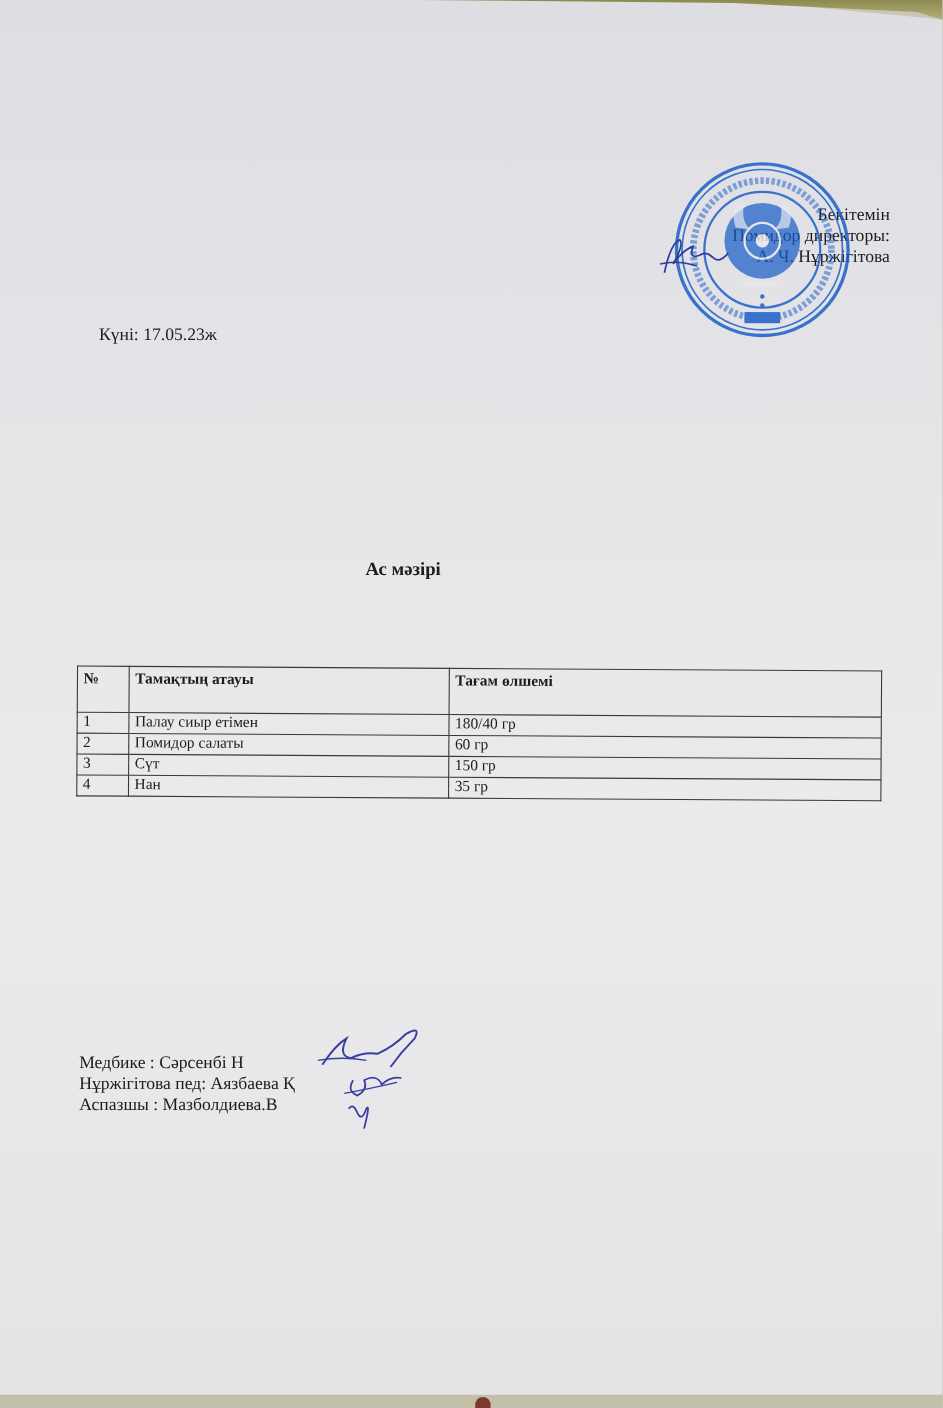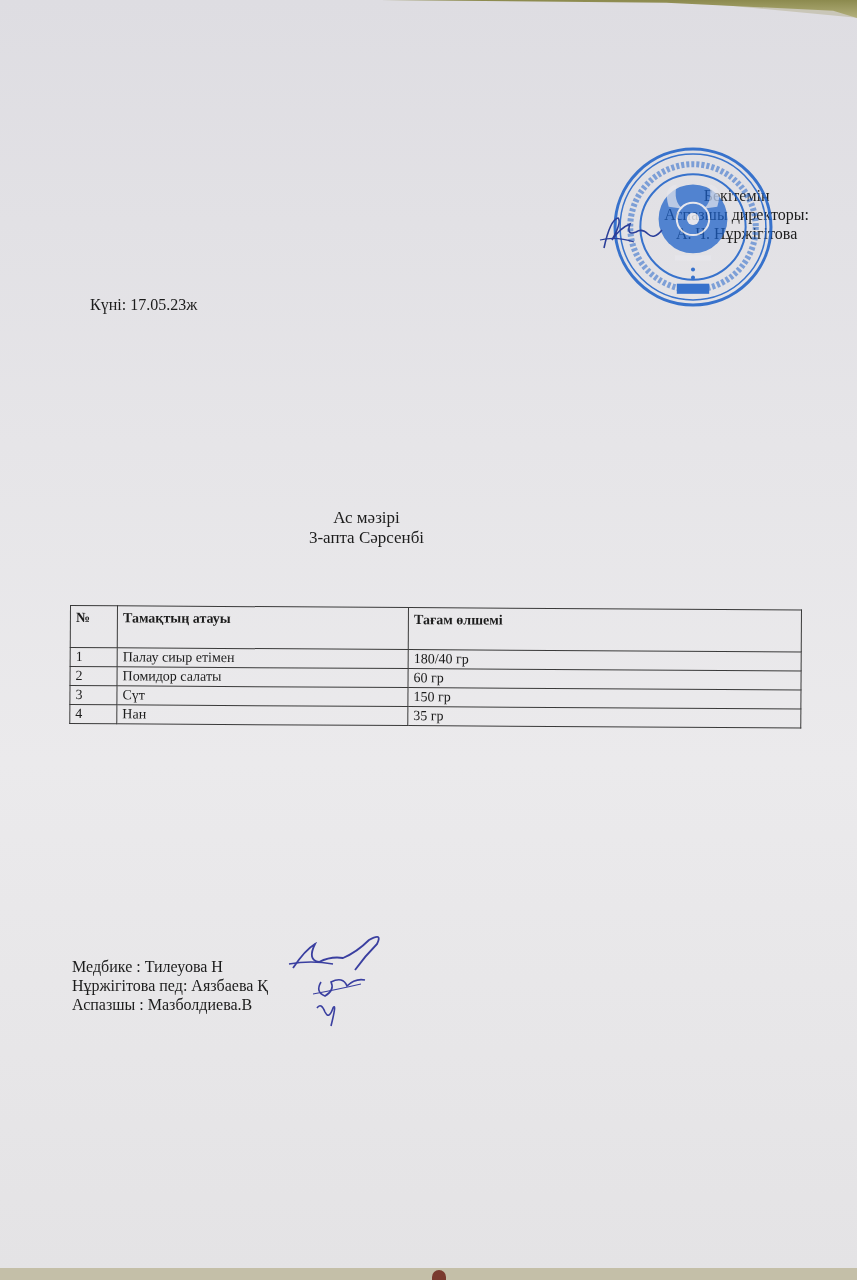--- a/index.html
+++ b/index.html
@@ -55,7 +55,7 @@
       position: absolute;
       top: 186px;
       right: 48px;
-      text-align: center;
+      text-align: right;
       font-size: 16px;
       line-height: 19px;
       z-index: 2;

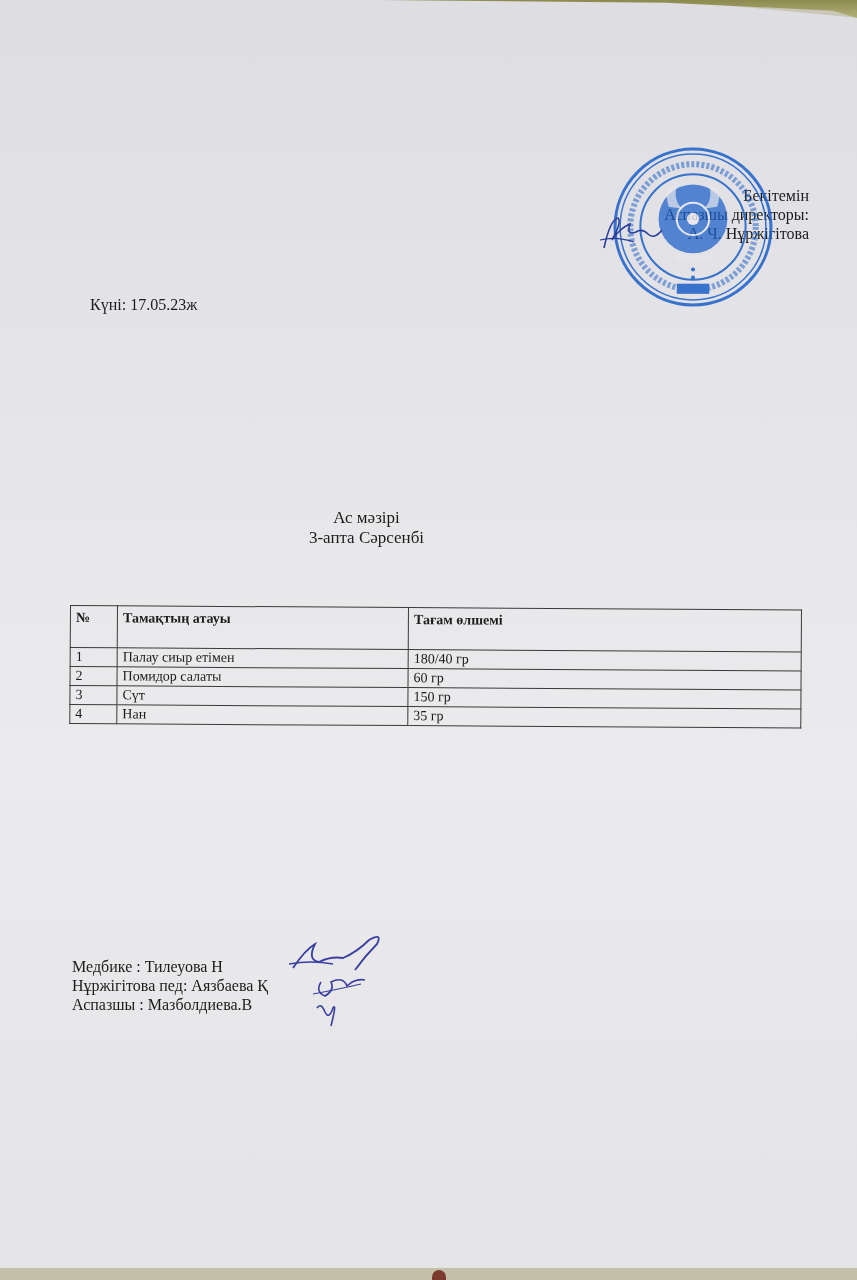--- a/index.html
+++ b/index.html
@@ -164,7 +164,7 @@
 
 <div class="approval">
   <div>Бекітемін</div>
-  <div>Аспазшы директоры:</div>
+  <div>Помидор директоры:</div>
   <div>А. Ч. Нұржігітова</div>
 </div>
 

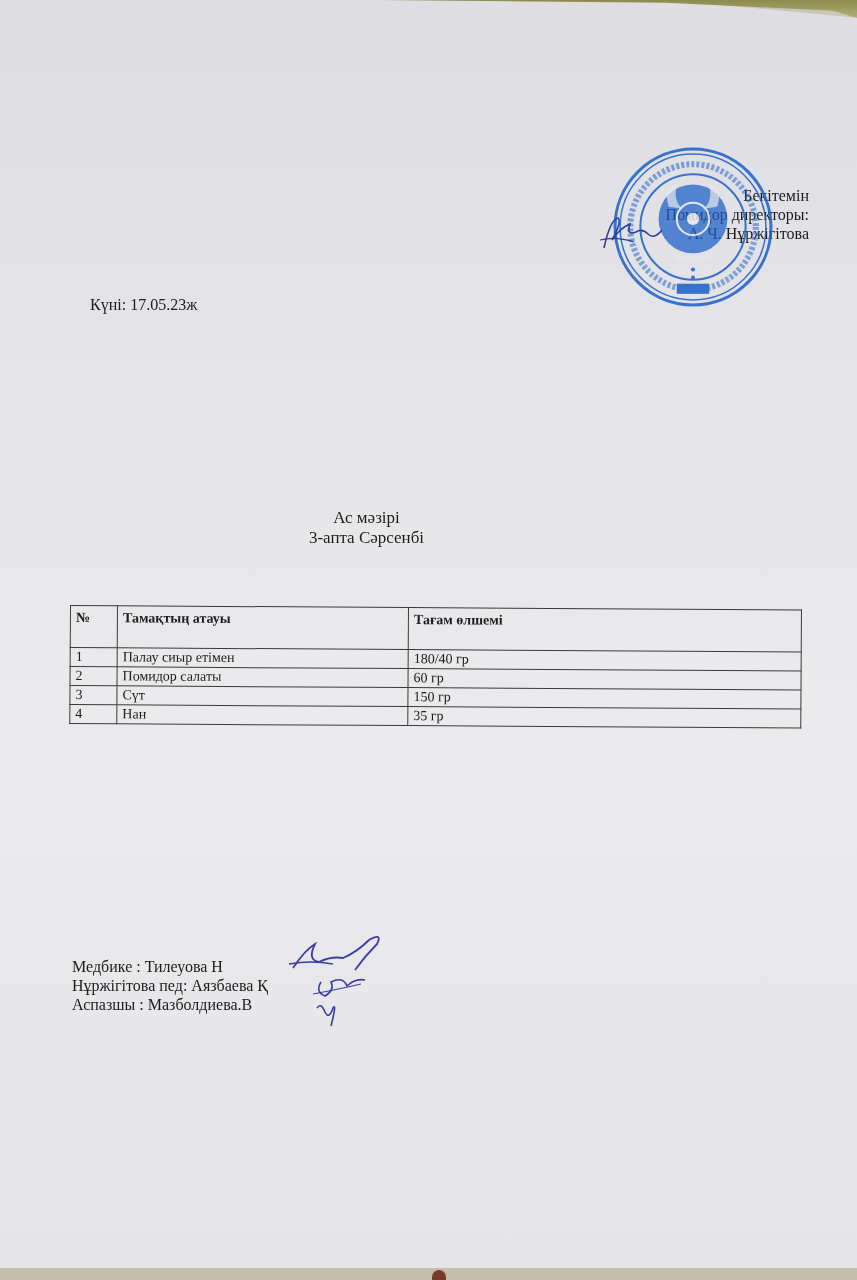--- a/index.html
+++ b/index.html
@@ -92,7 +92,7 @@
       width: 733px;
       top: 508px;
       text-align: center;
-      font-weight: normal;
+      font-weight: bold;
       font-size: 17px;
       line-height: 20px;
     }

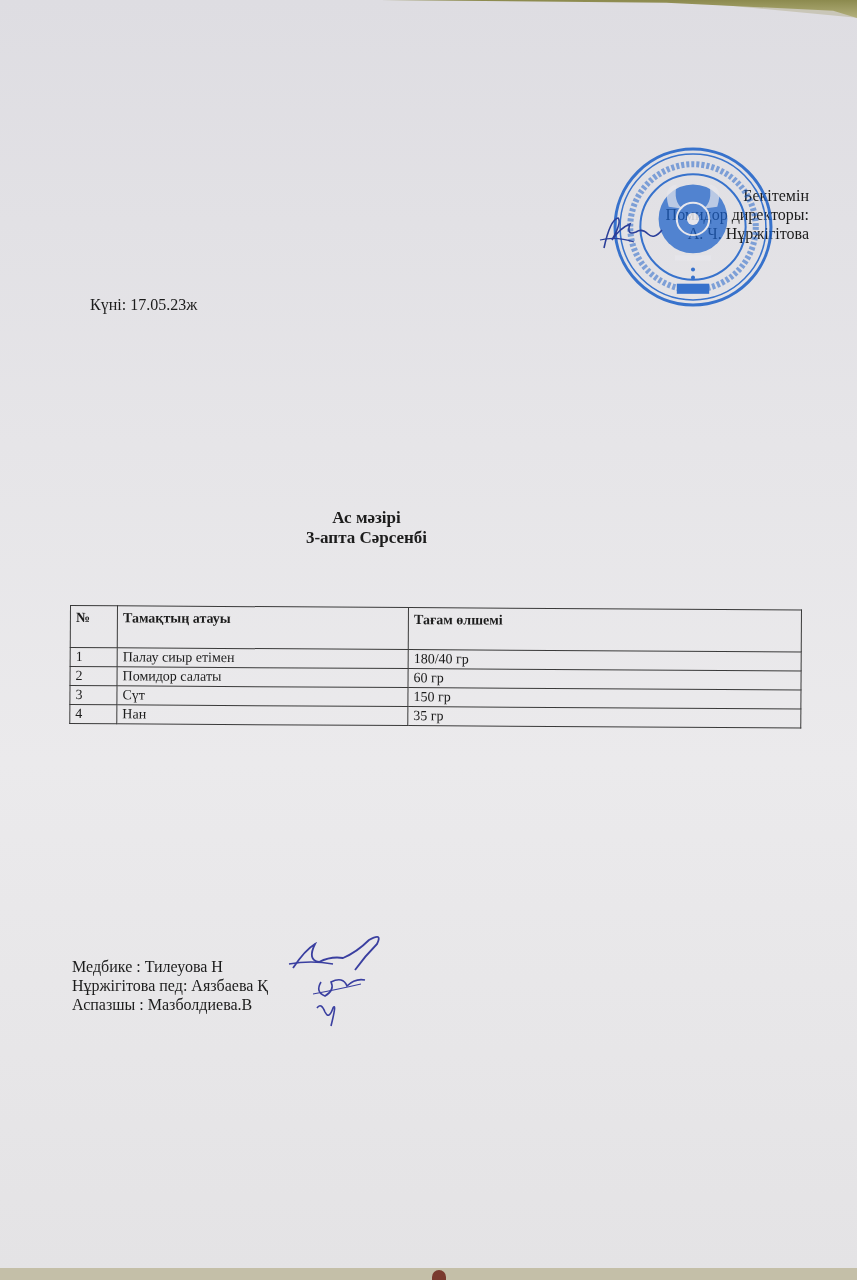--- a/index.html
+++ b/index.html
@@ -177,7 +177,6 @@
 
 <div class="title-block">
   <div>Ас мәзірі</div>
-  <div>3-апта Сәрсенбі</div>
 </div>
 
 <table class="menu">

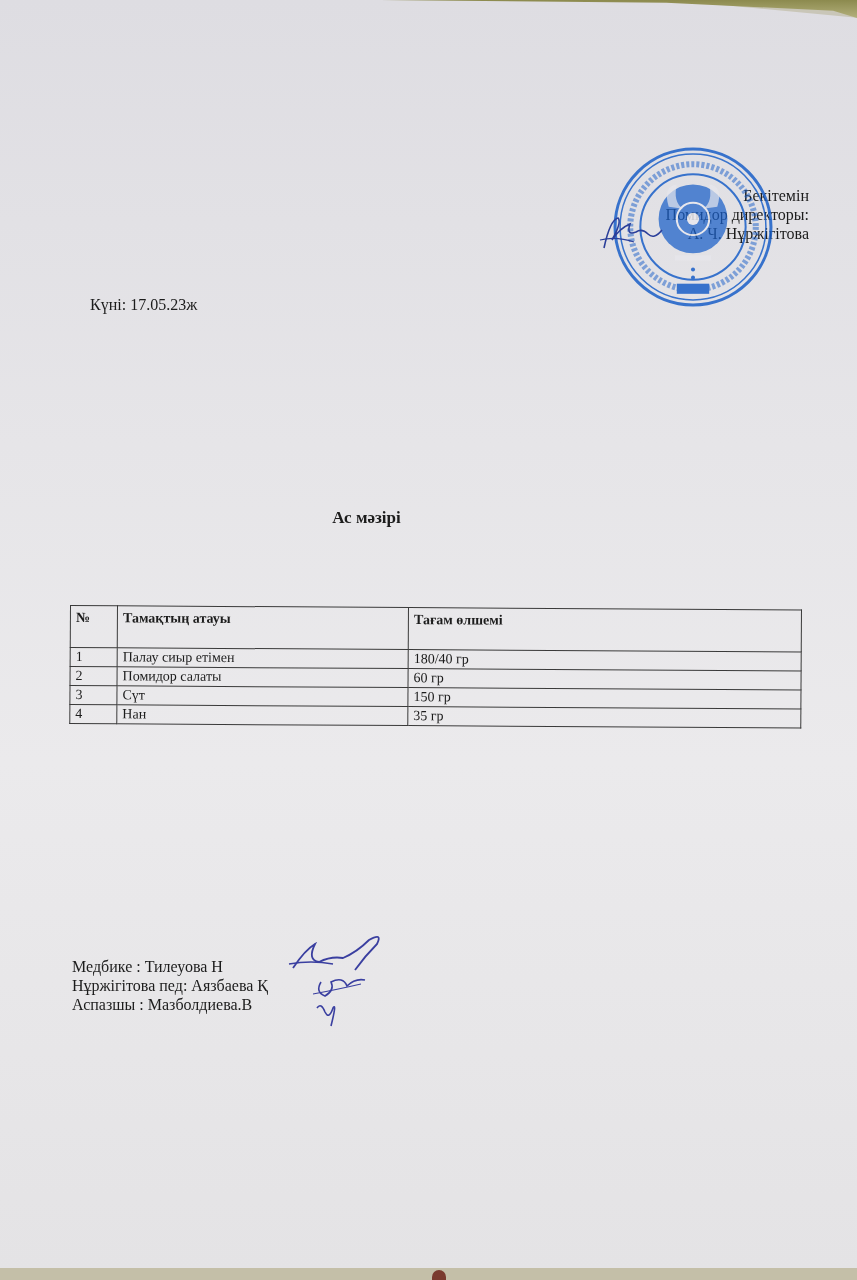--- a/index.html
+++ b/index.html
@@ -212,7 +212,7 @@
 </table>
 
 <div class="staff">
-  <div>Медбике :  Тилеуова Н</div>
+  <div>Медбике :  Сәрсенбі Н</div>
   <div>Нұржігітова пед: Аязбаева Қ</div>
   <div>Аспазшы : Мазболдиева.В</div>
 </div>

